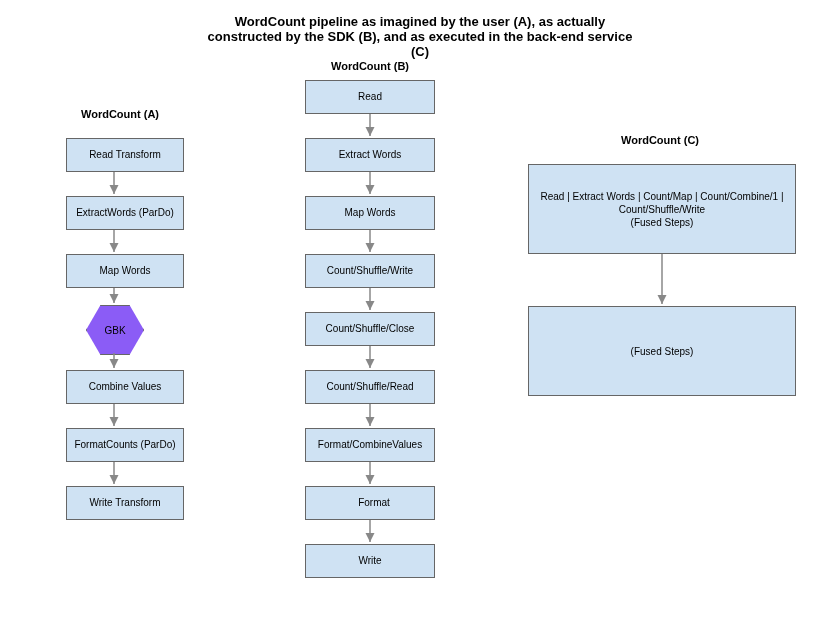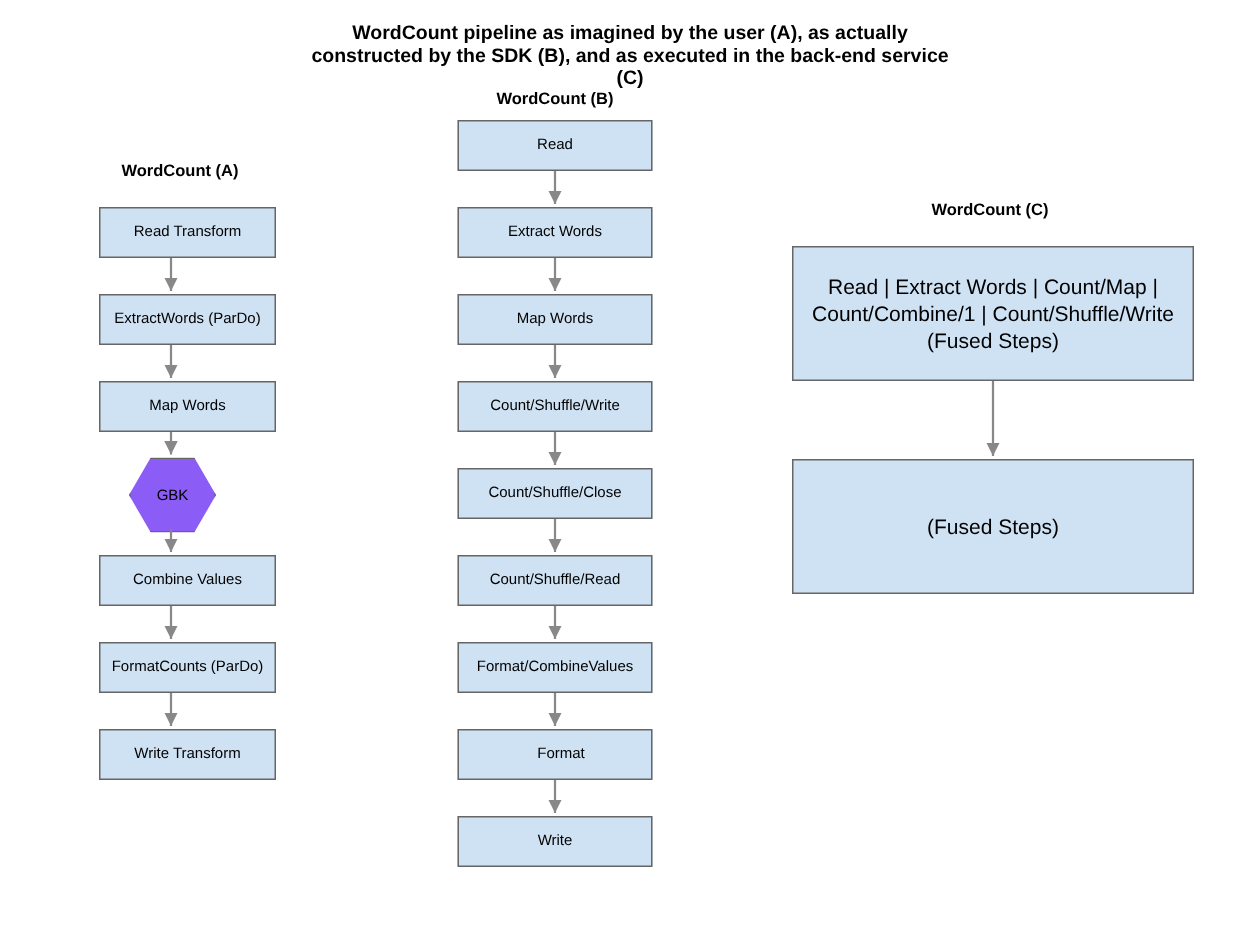--- a/index.html
+++ b/index.html
@@ -66,7 +66,7 @@
       width: 268px;
       background: #cfe2f3;
       border: 1px solid #666;
-      font-size: 14px;
+      font-size: 10px;
       display: flex;
       flex-direction: column;
       align-items: center;

